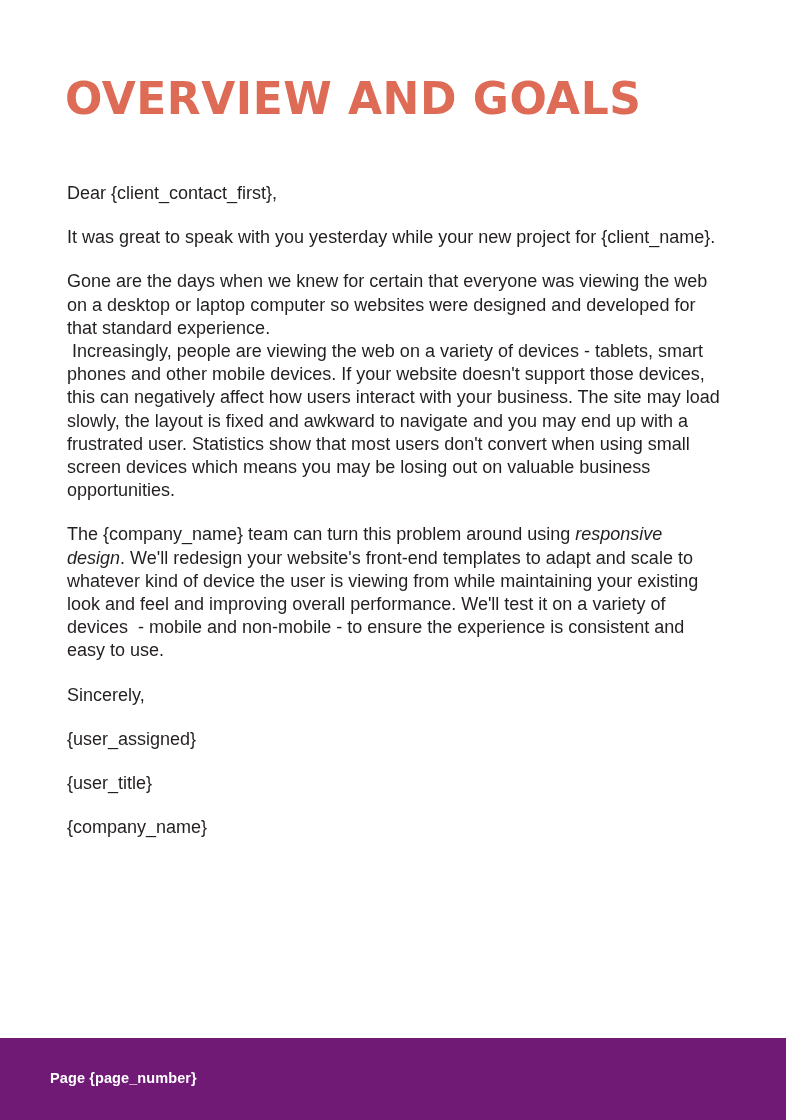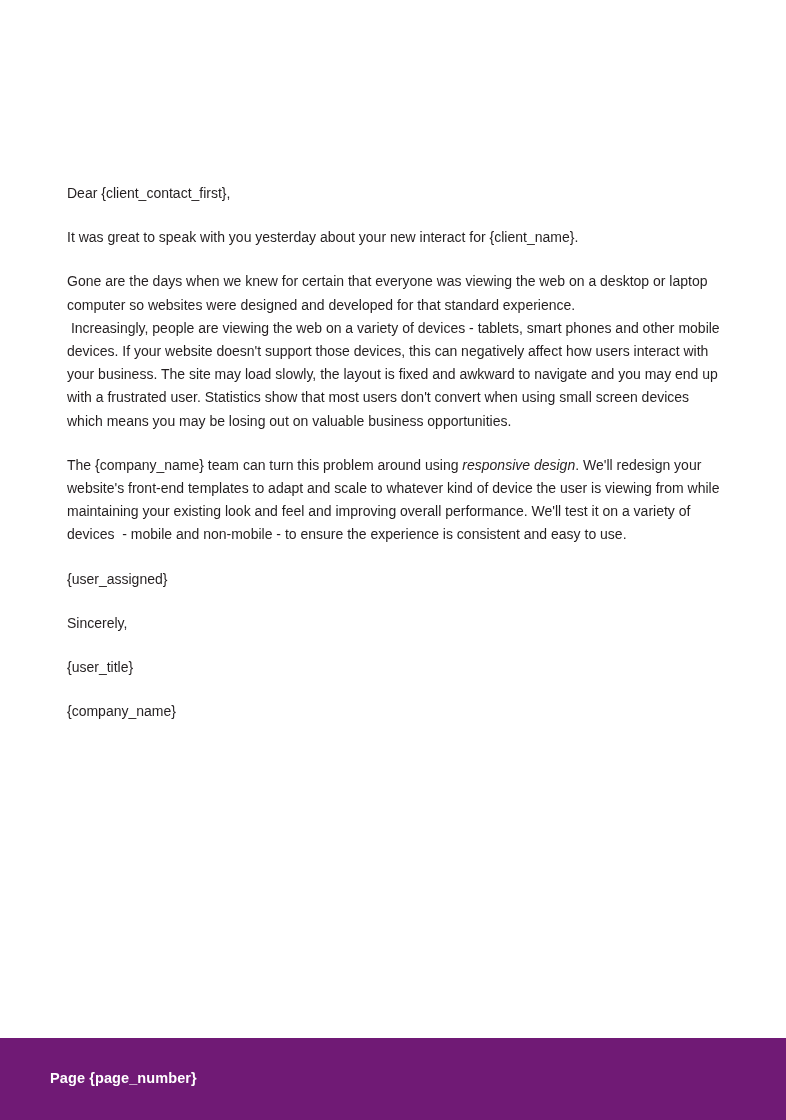--- a/index.html
+++ b/index.html
@@ -93,6 +93,7 @@
 
 <div class="page">
 
+  <h1 class="doc-title">OVERVIEW AND GOALS</h1>
 
   <div class="body-content">
 

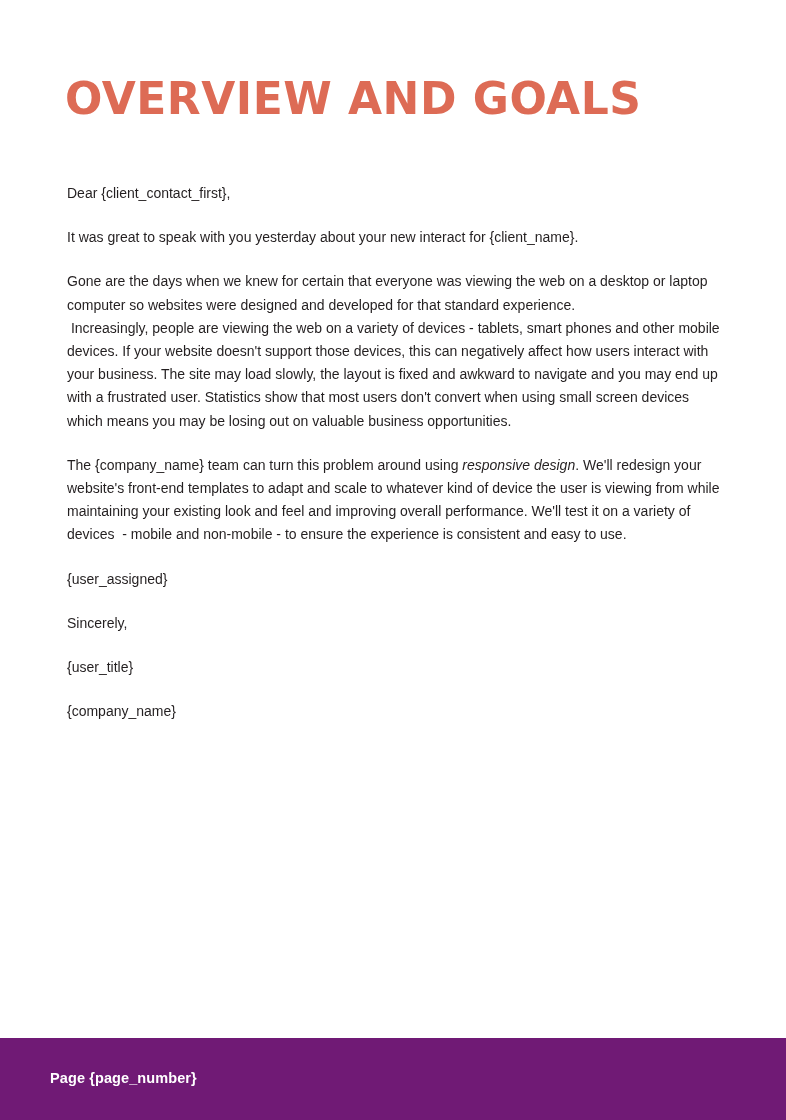--- a/index.html
+++ b/index.html
@@ -42,7 +42,7 @@
     top: 182px;
     width: 655px;
     font-family: "Liberation Sans", "DejaVu Sans", sans-serif;
-    font-size: 14px;
+    font-size: 18px;
     line-height: 23.2px;
     color: #231f20;
     text-align: left;

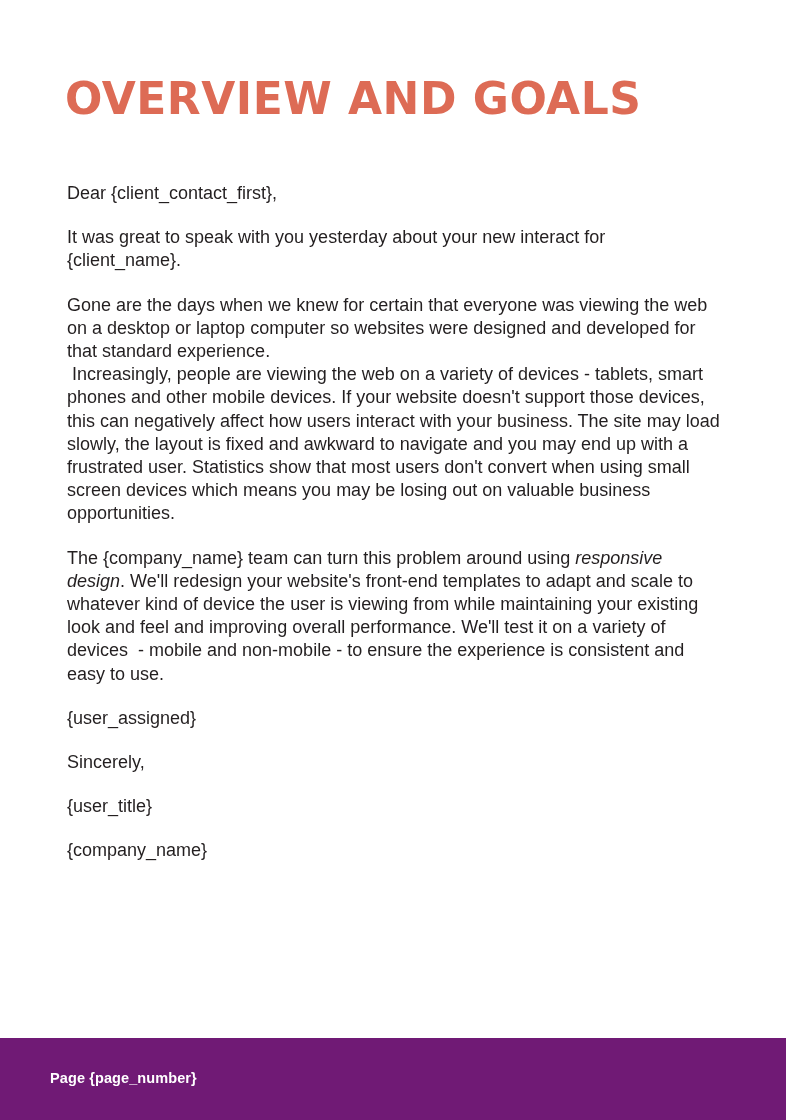--- a/index.html
+++ b/index.html
@@ -99,7 +99,7 @@
 
     <p>Dear {client_contact_first},</p>
 
-    <p>It was great to speak with you yesterday about your new interact for {client_name}.</p>
+    <p>It was great to speak with you yesterday while your new project for {client_name}.</p>
 
     <p>Gone are the days when we knew for certain that everyone was viewing the web on a desktop or laptop computer so websites were designed and developed for that standard experience.
  Increasingly, people are viewing the web on a variety of devices - tablets, smart phones and other mobile devices. If your website doesn't support those devices, this can negatively affect how users interact with your business. The site may load slowly, the layout is fixed and awkward to navigate and you may end up with a frustrated user. Statistics show that most users don't convert when using small screen devices which means you may be losing out on valuable business opportunities.</p>

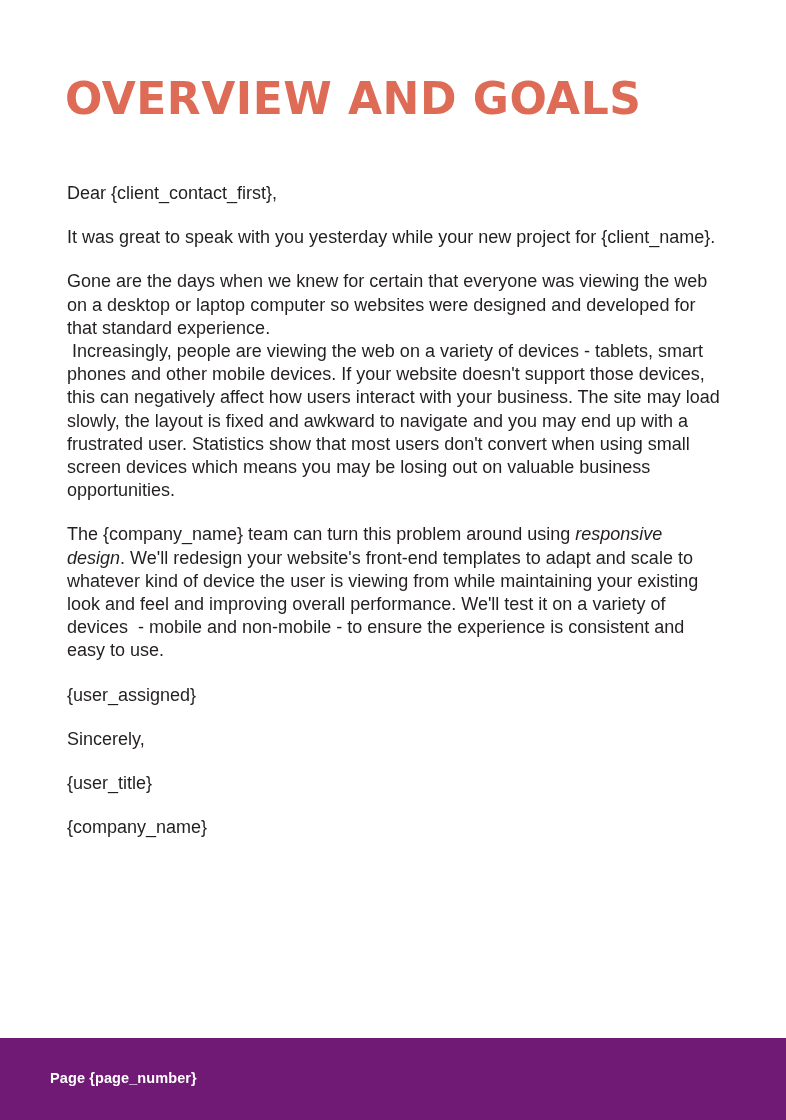--- a/index.html
+++ b/index.html
@@ -107,9 +107,9 @@
     <p><span>The {company_name} team can turn this problem around using </span><span class="para-em">responsive design</span><span>. We'll redesign your website's front-end templates to adapt and scale to whatever kind of device the user is viewing from while maintaining your existing look and feel and improving overall performance. We'll test it on a variety of devices  - mobile and non-mobile - to ensure the experience is consistent and easy to use.</span></p>
 
 
+    <p class="sig-line">Sincerely,</p>
+
     <p class="sig-line">{user_assigned}</p>
-
-    <p class="sig-line">Sincerely,</p>
 
     <p class="sig-line">{user_title}</p>
 

